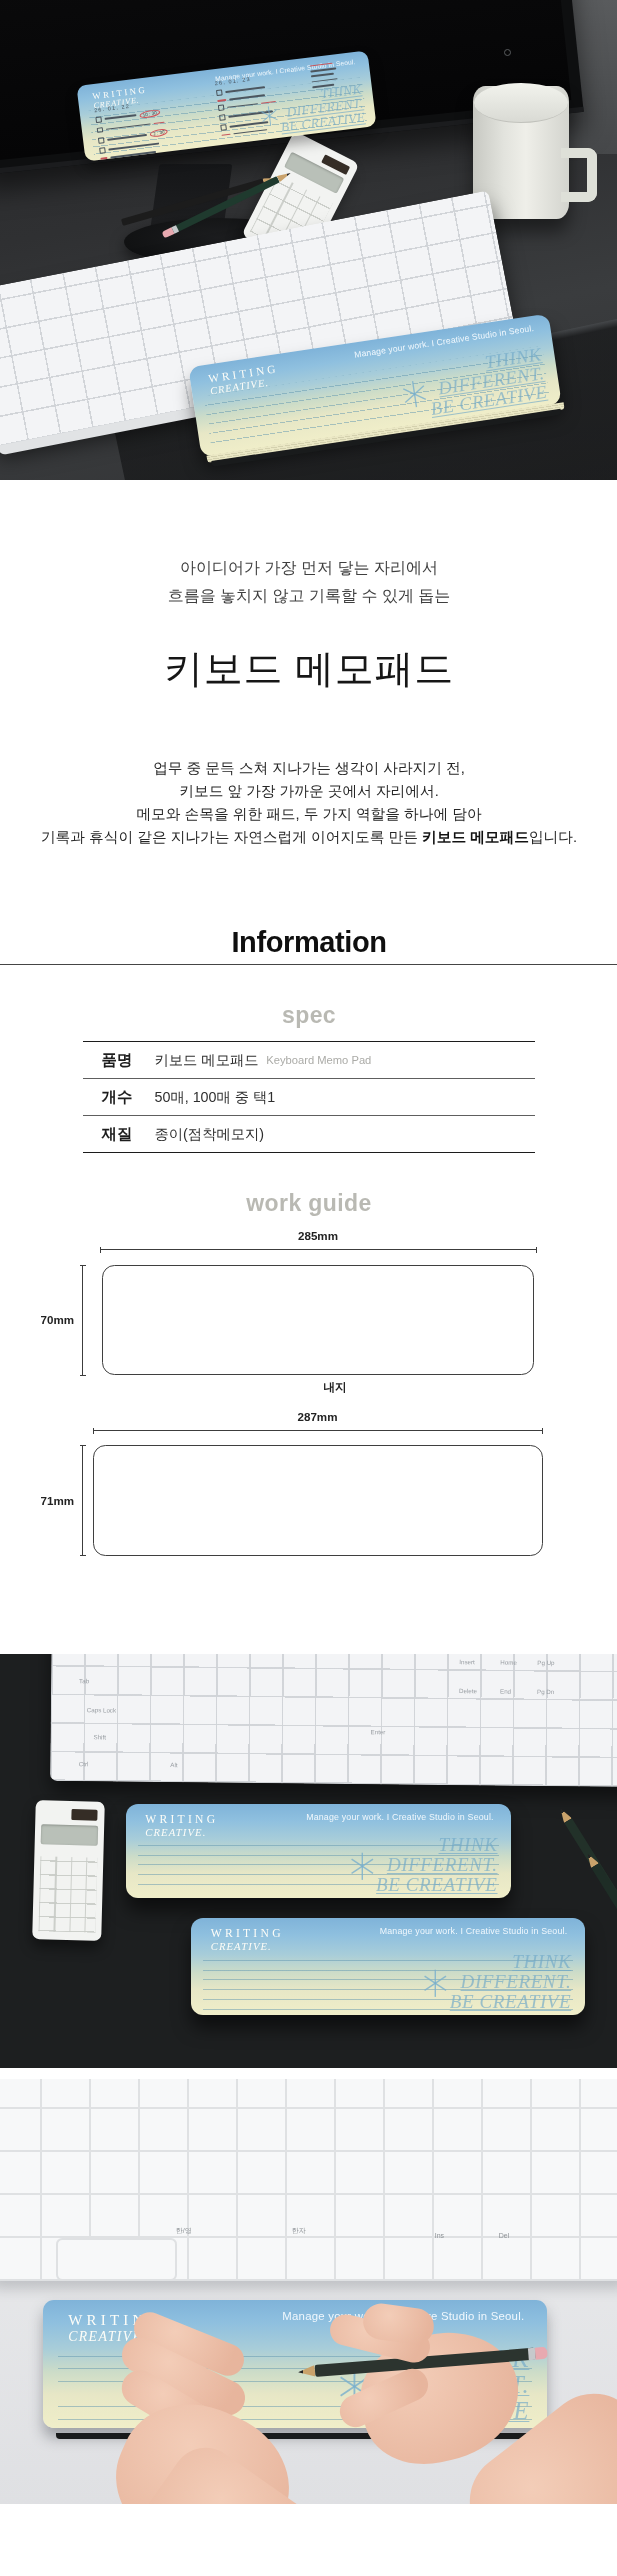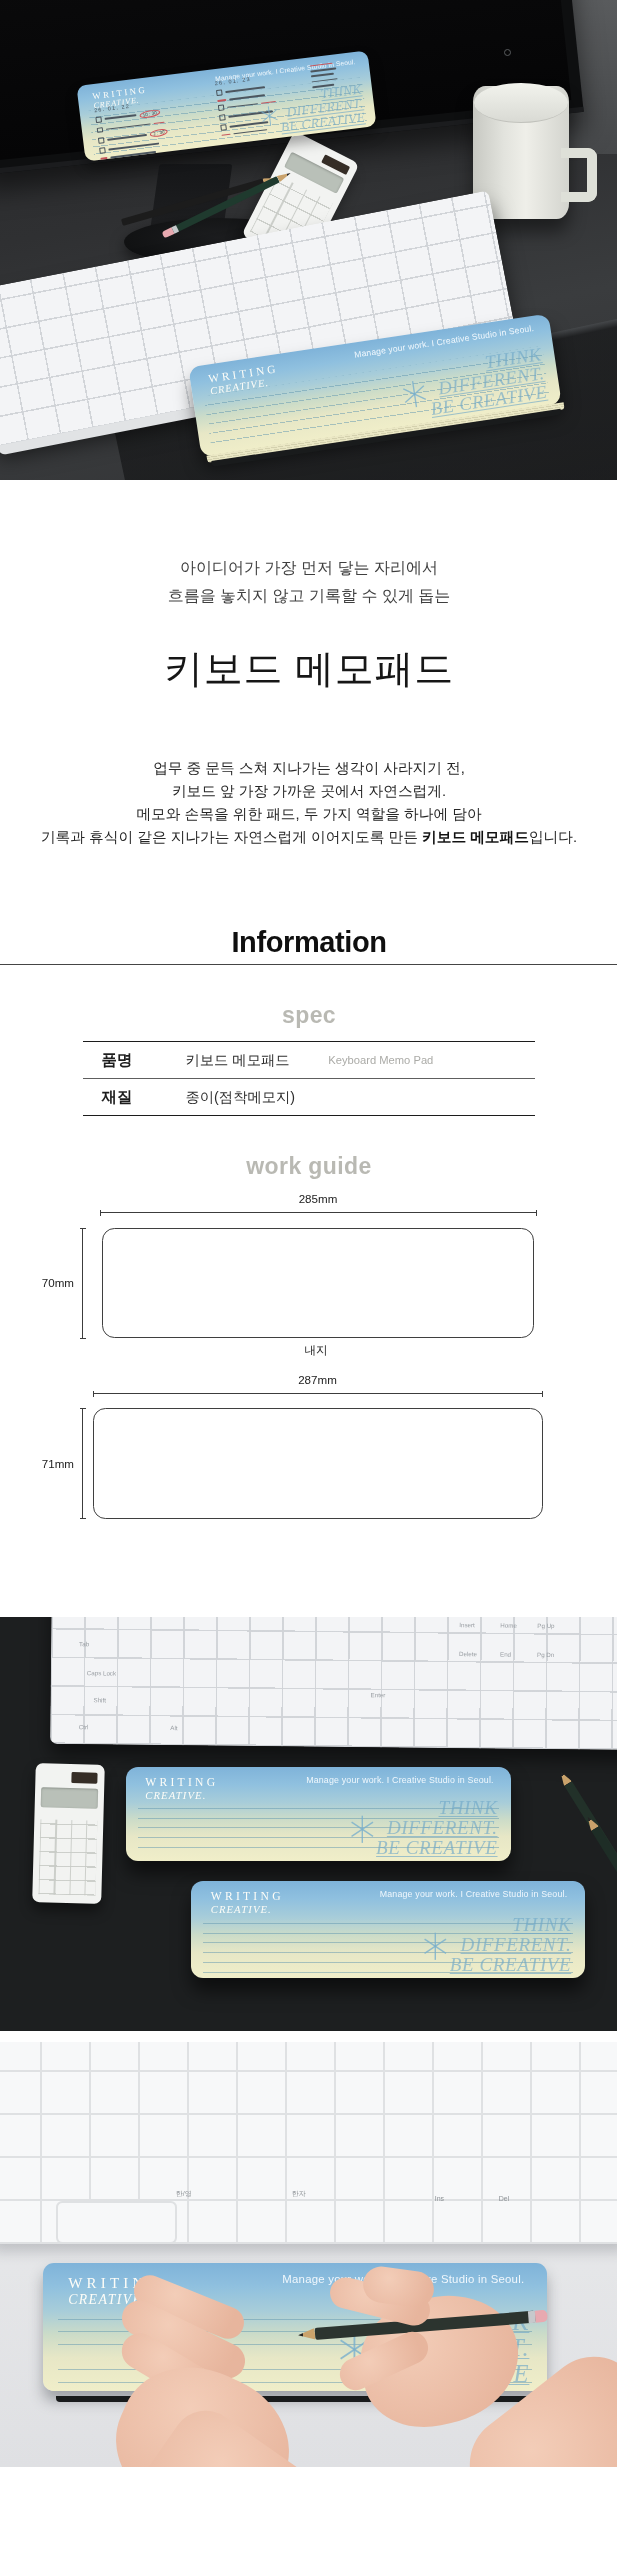--- a/index.html
+++ b/index.html
@@ -305,7 +305,7 @@
 
 <p class="desc">
   <span>업무 중 문득 스쳐 지나가는 생각이 사라지기 전,</span><br>
-  <span>키보드 앞 가장 가까운 곳에서 자연스럽게.</span><br>
+  <span>키보드 앞 가장 가까운 곳에서 자리에서.</span><br>
   <span>메모와 손목을 위한 패드, 두 가지 역할을 하나에 담아</span><br>
   <span>기록과 휴식이 같은 지나가는 자연스럽게 이어지도록 만든 </span><b>키보드 메모패드</b><span>입니다.</span>
 </p>

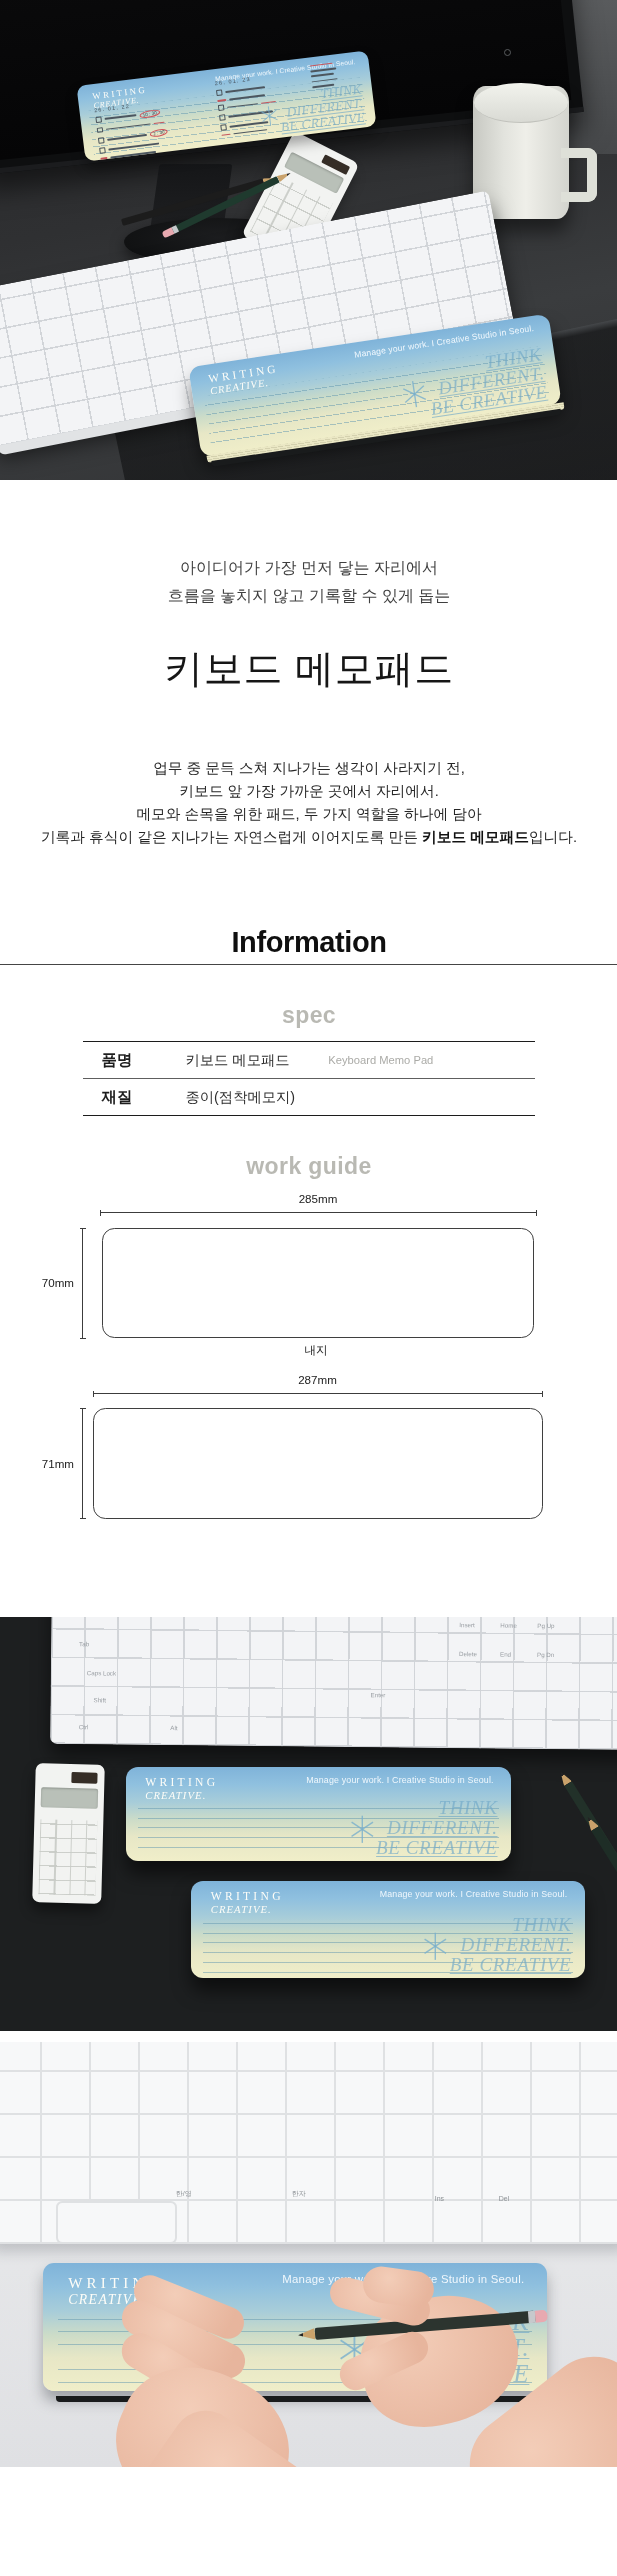--- a/index.html
+++ b/index.html
@@ -95,7 +95,7 @@
   .info-rule{margin-top:1.5px;height:1.5px;background:#454545;width:100%;}
   .sub-heading{margin:36px 12px 0;text-align:center;font-size:23px;line-height:28px;font-weight:700;color:#b9b9b3;letter-spacing:0.4px;}
   .spec-table{width:452px;margin:12.4px auto 0;border-top:1.5px solid #1c1c1c;border-bottom:1.5px solid #1c1c1c;}
-  .spec-row{display:flex;align-items:center;height:36px;border-bottom:0.8px solid #5e5e5e;gap:31px;}
+  .spec-row{display:flex;align-items:center;height:36px;border-bottom:0.8px solid #5e5e5e;}
   .spec-row:last-child{border-bottom:none;}
   .spec-label{width:53px;padding-left:18.5px;font-weight:700;font-size:15.4px;color:#1d1d1d;flex:none;}
   .spec-value{font-size:14.3px;color:#2e2e2e;}

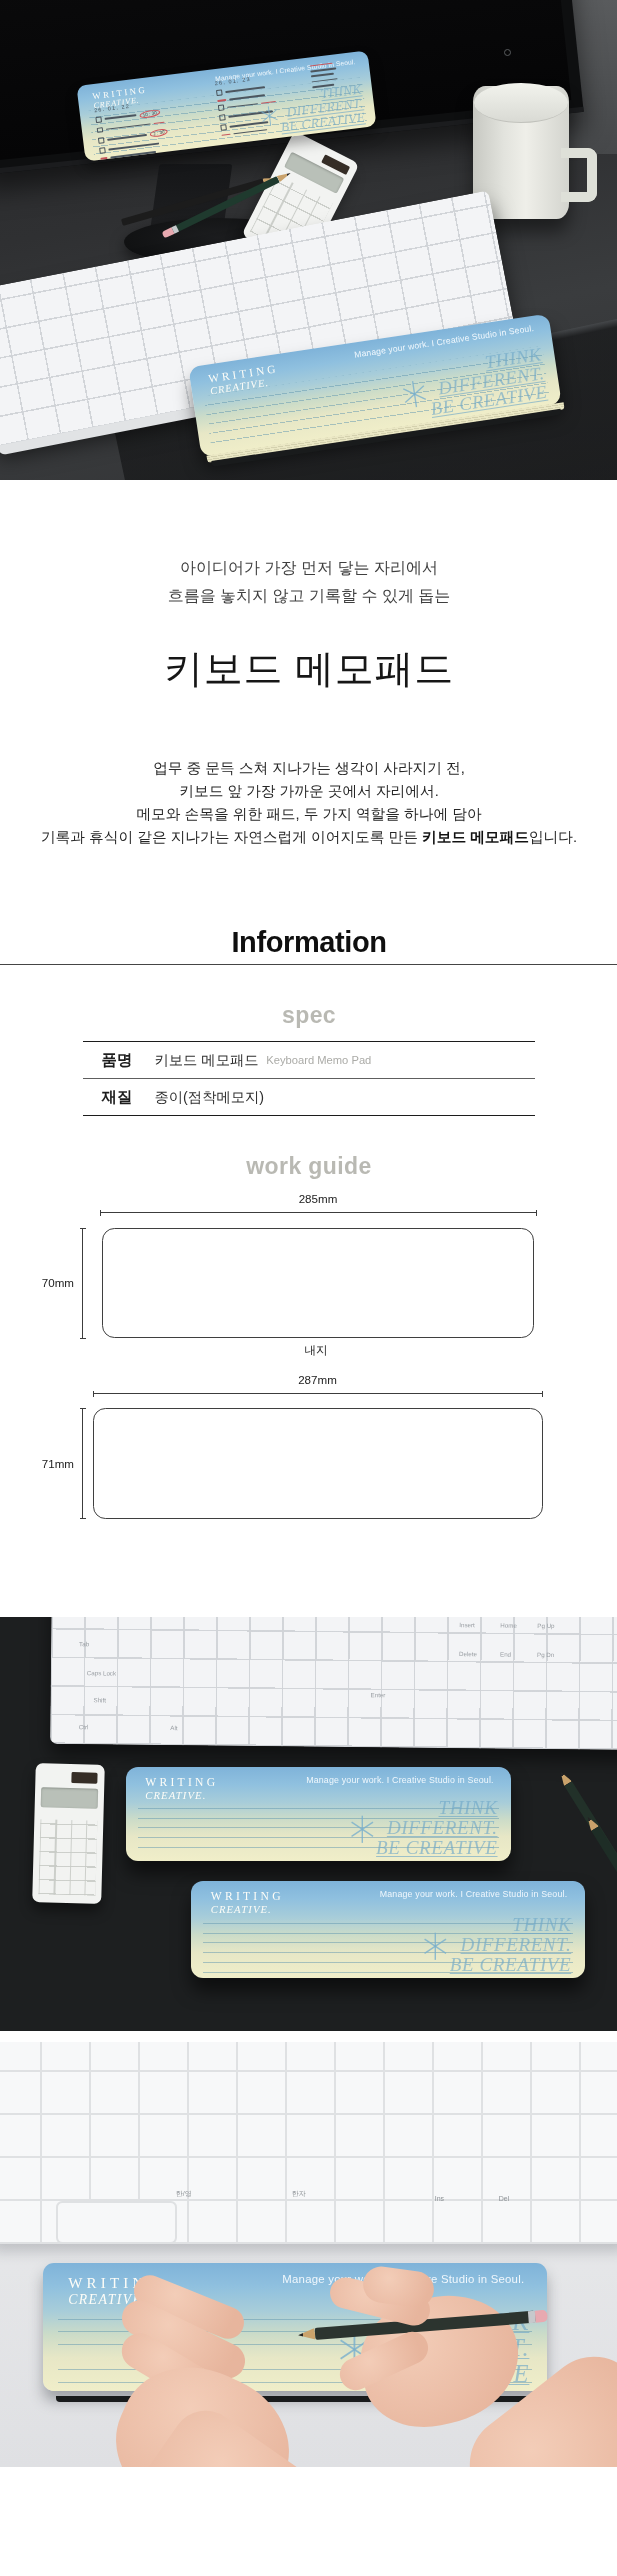--- a/index.html
+++ b/index.html
@@ -322,6 +322,10 @@
     <span class="spec-en">Keyboard Memo Pad</span>
   </div>
   <div class="spec-row">
+    <span class="spec-label">개수</span>
+    <span class="spec-value">50매, 100매 중 택1</span>
+  </div>
+  <div class="spec-row">
     <span class="spec-label">재질</span>
     <span class="spec-value">종이(점착메모지)</span>
   </div>

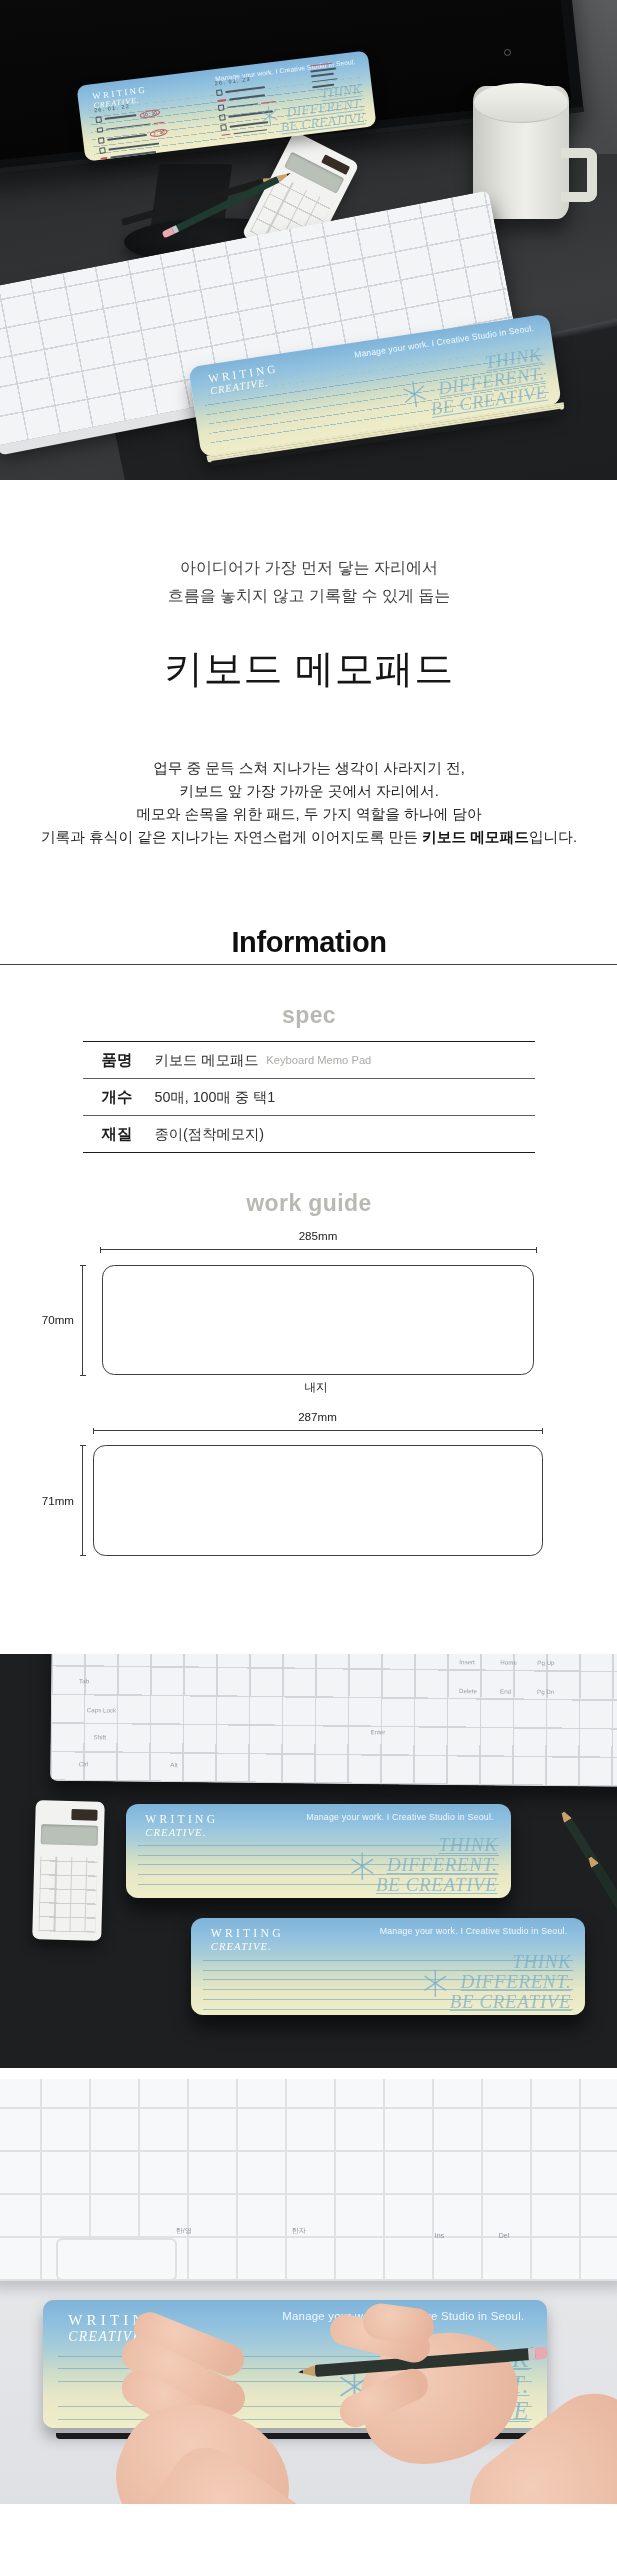--- a/index.html
+++ b/index.html
@@ -103,7 +103,7 @@
 
   
   .diagrams{position:relative;margin-top:16px;height:347px;font-size:11.6px;color:#222;}
-  .dim-label{position:absolute;text-align:center;}
+  .dim-label{position:absolute;text-align:center;font-weight:bold;}
   .hline{position:absolute;border-top:0.8px solid #3c3c3c;}
   .hline:before,.hline:after{content:"";position:absolute;top:-3.1px;width:0.8px;height:6.2px;background:#3c3c3c;}
   .hline:before{left:0;} .hline:after{right:0;}

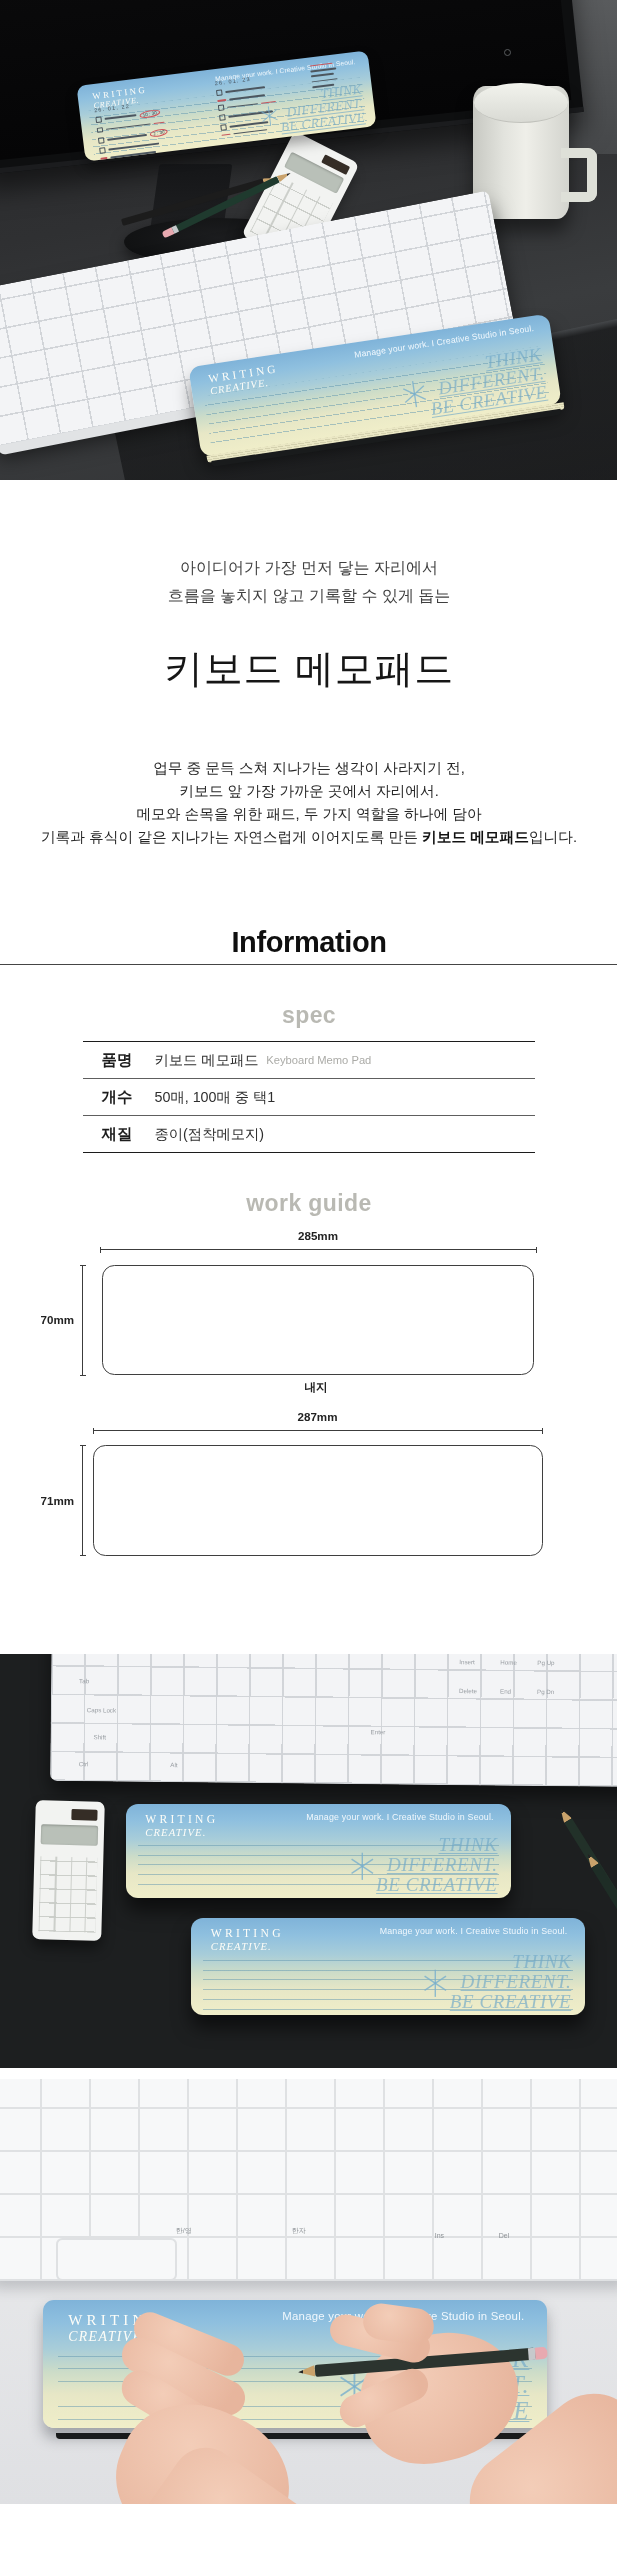--- a/index.html
+++ b/index.html
@@ -340,7 +340,7 @@
   <span class="dim-label" style="left:29px;top:80px;width:45px;text-align:right;">70mm</span>
   <div class="vline" style="left:82px;top:32px;height:110px;"></div>
   <div class="diag-rect" style="left:102px;top:32px;width:430px;height:108px;"></div>
-  <span class="dim-label" style="left:100px;top:147px;width:432px;">내지</span>
+  <span class="dim-label" style="left:119px;top:147px;width:432px;">내지</span>
 
   <span class="dim-label" style="left:93px;top:177px;width:449px;">287mm</span>
   <div class="hline" style="left:93px;top:197px;width:450px;"></div>

